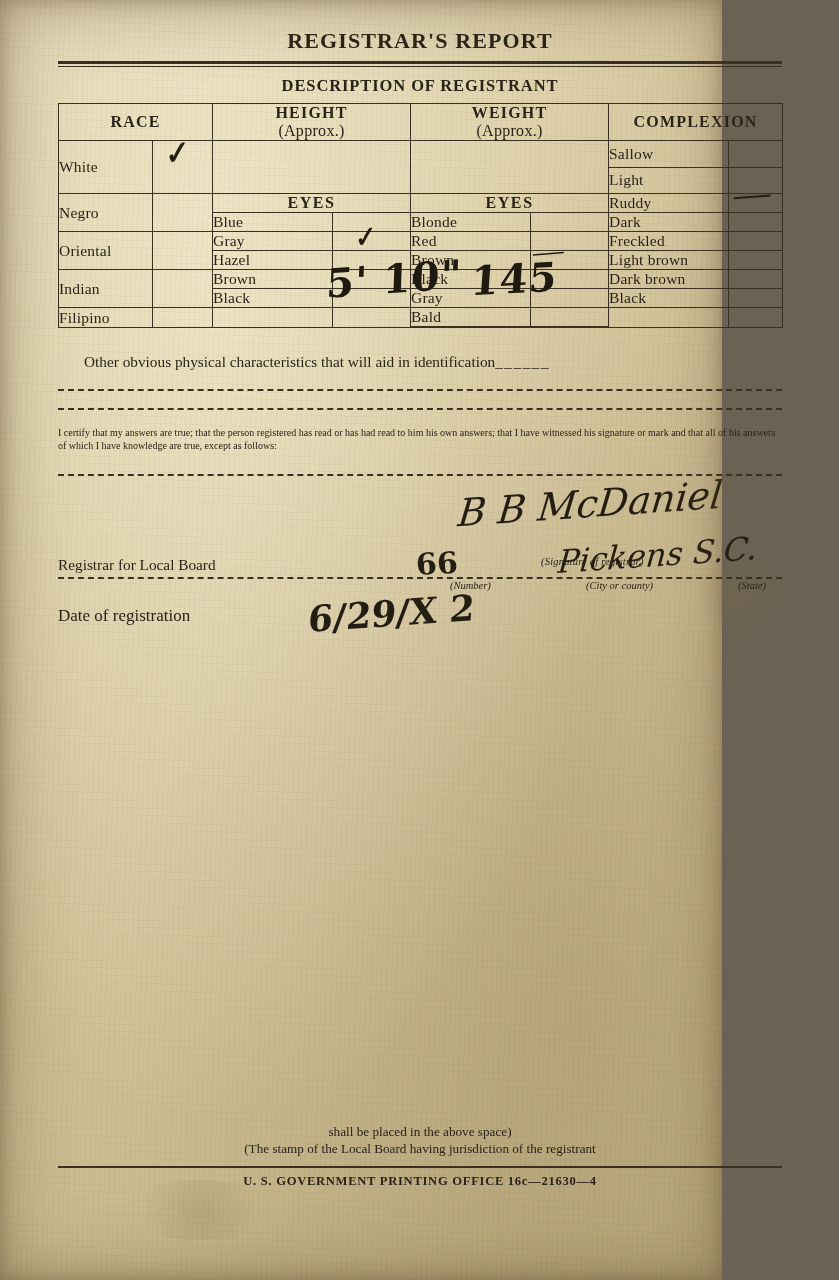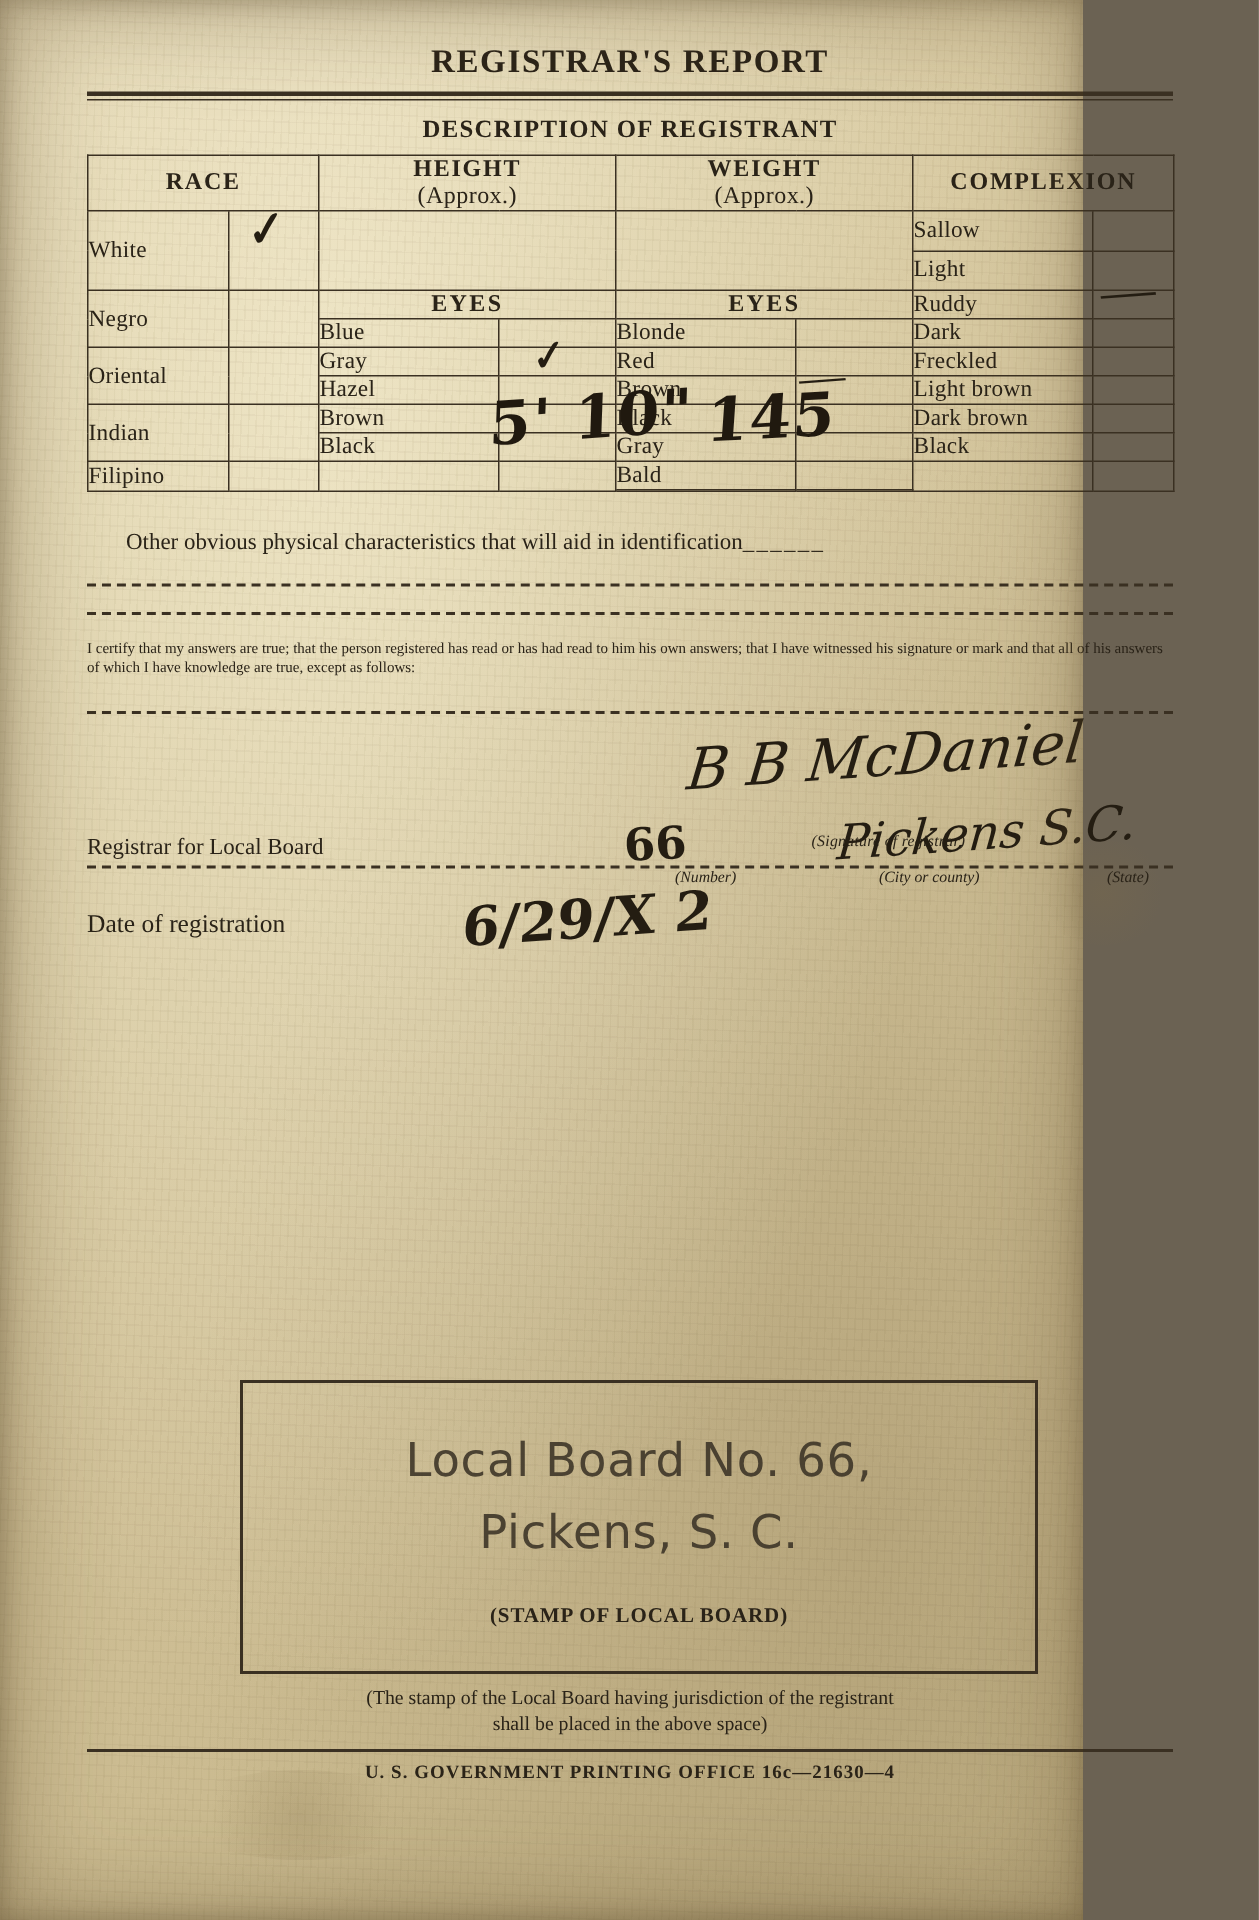--- a/index.html
+++ b/index.html
@@ -499,11 +499,6 @@
       <div class="date-hand">6/29/X 2</div>
     </div>
 
-    <div class="stampbox">
-      <div class="stamp-line1">Local Board No. 66,</div>
-      <div class="stamp-line2">Pickens, S. C.</div>
-      <div class="stamp-caption">(STAMP OF LOCAL BOARD)</div>
-    </div>
 
     <div class="stamp-note">
       <div>(The stamp of the Local Board having jurisdiction of the registrant</div>

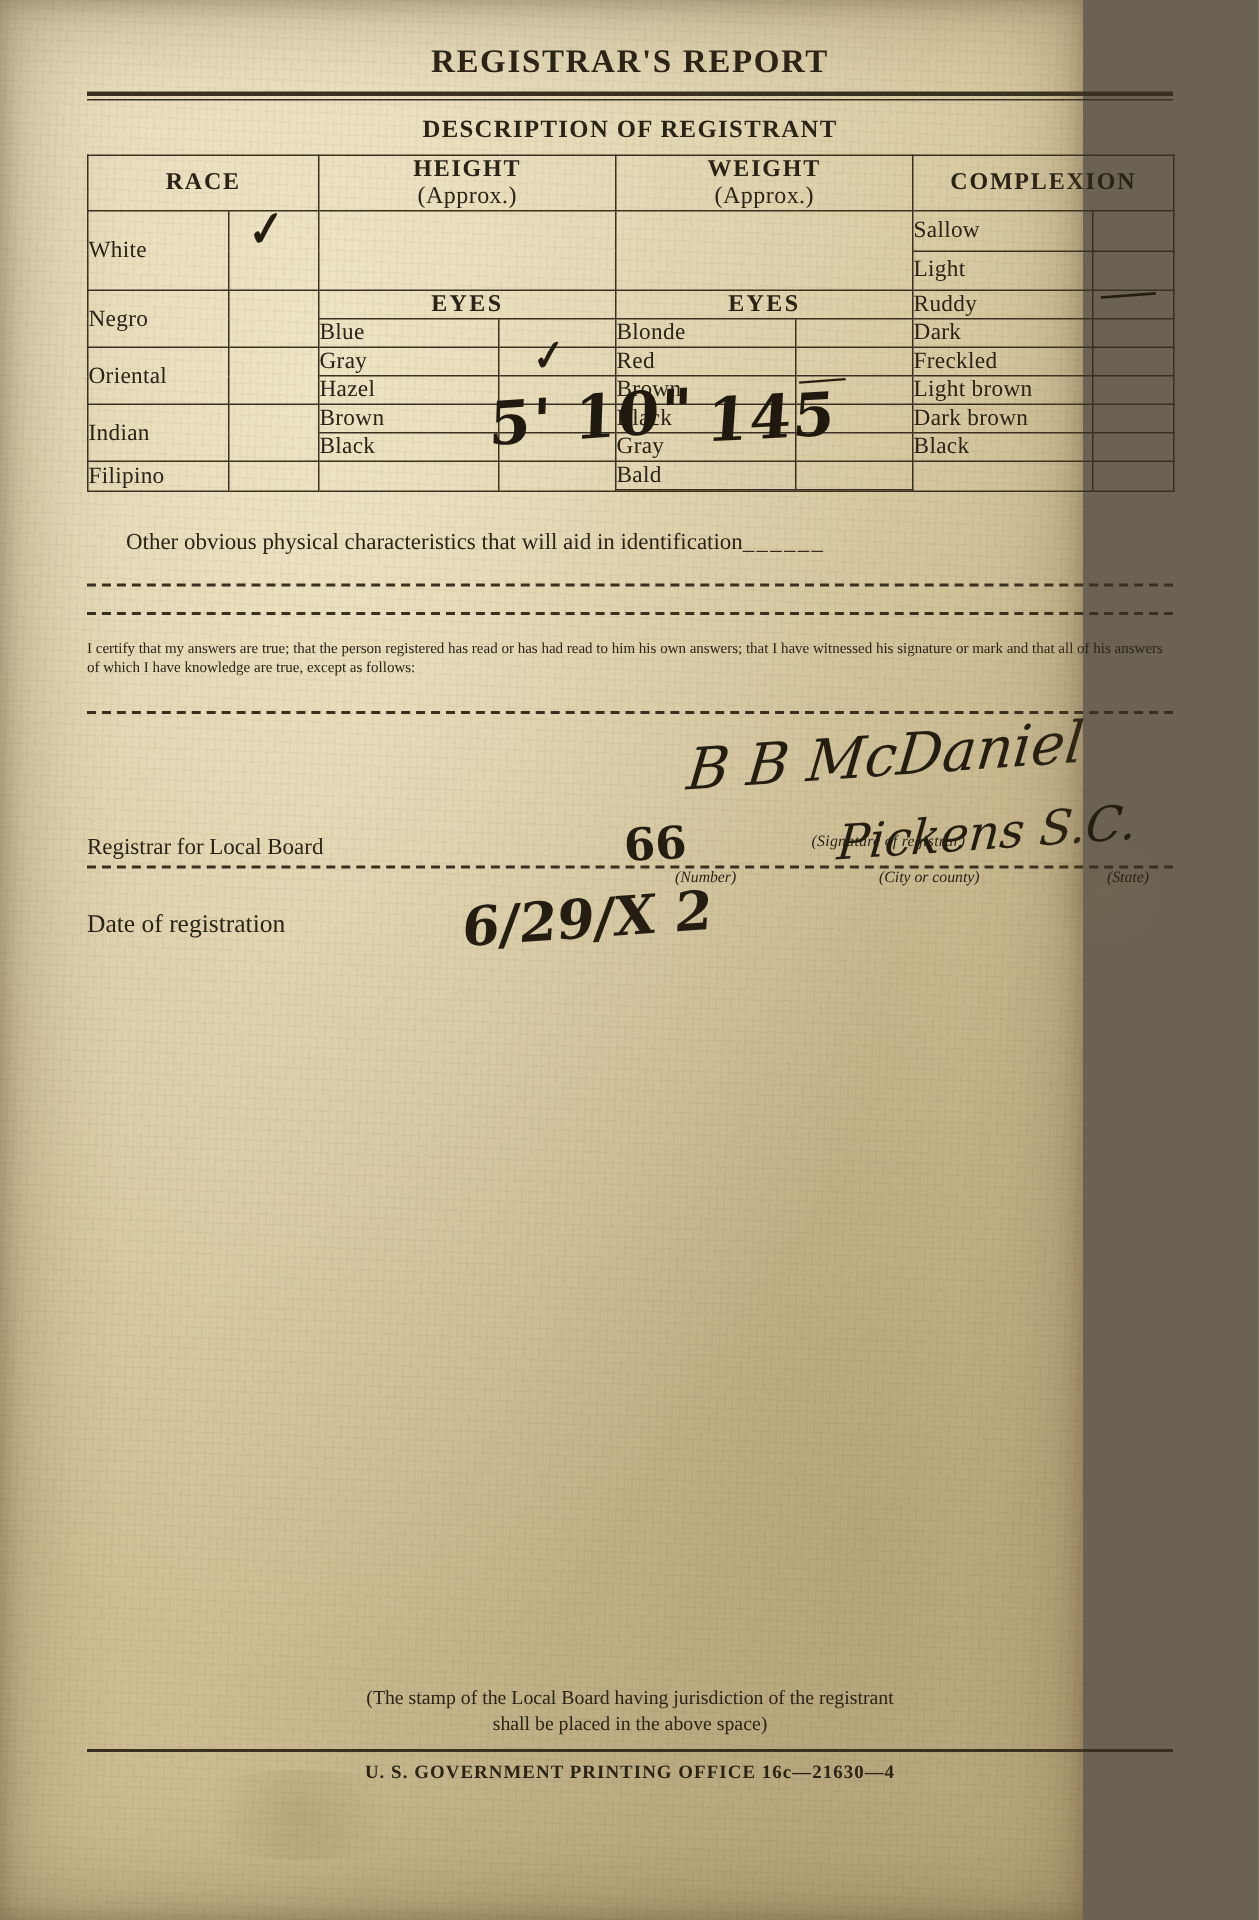--- a/index.html
+++ b/index.html
@@ -501,8 +501,8 @@
 
 
     <div class="stamp-note">
+      <div>shall be placed in the above space)</div>
       <div>(The stamp of the Local Board having jurisdiction of the registrant</div>
-      <div>shall be placed in the above space)</div>
     </div>
 
     <div class="footer-rule"></div>

